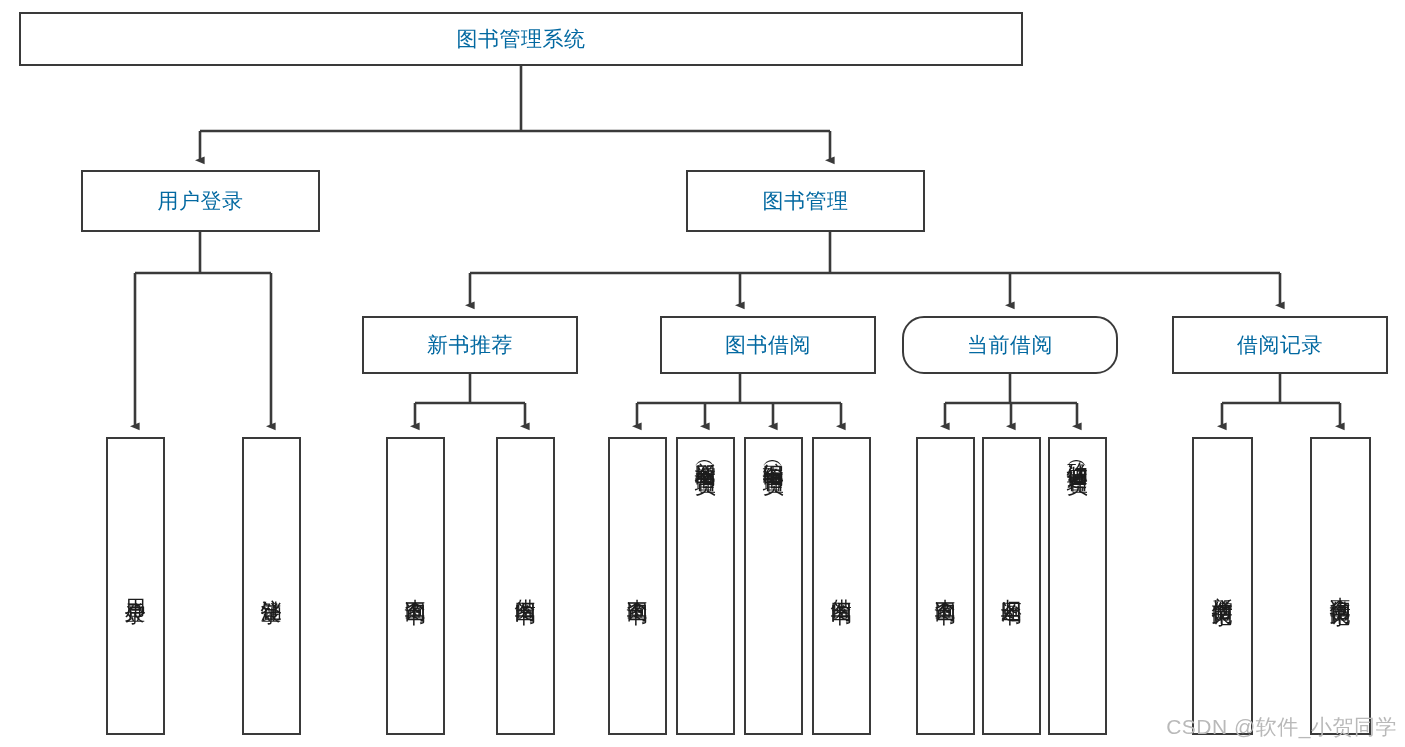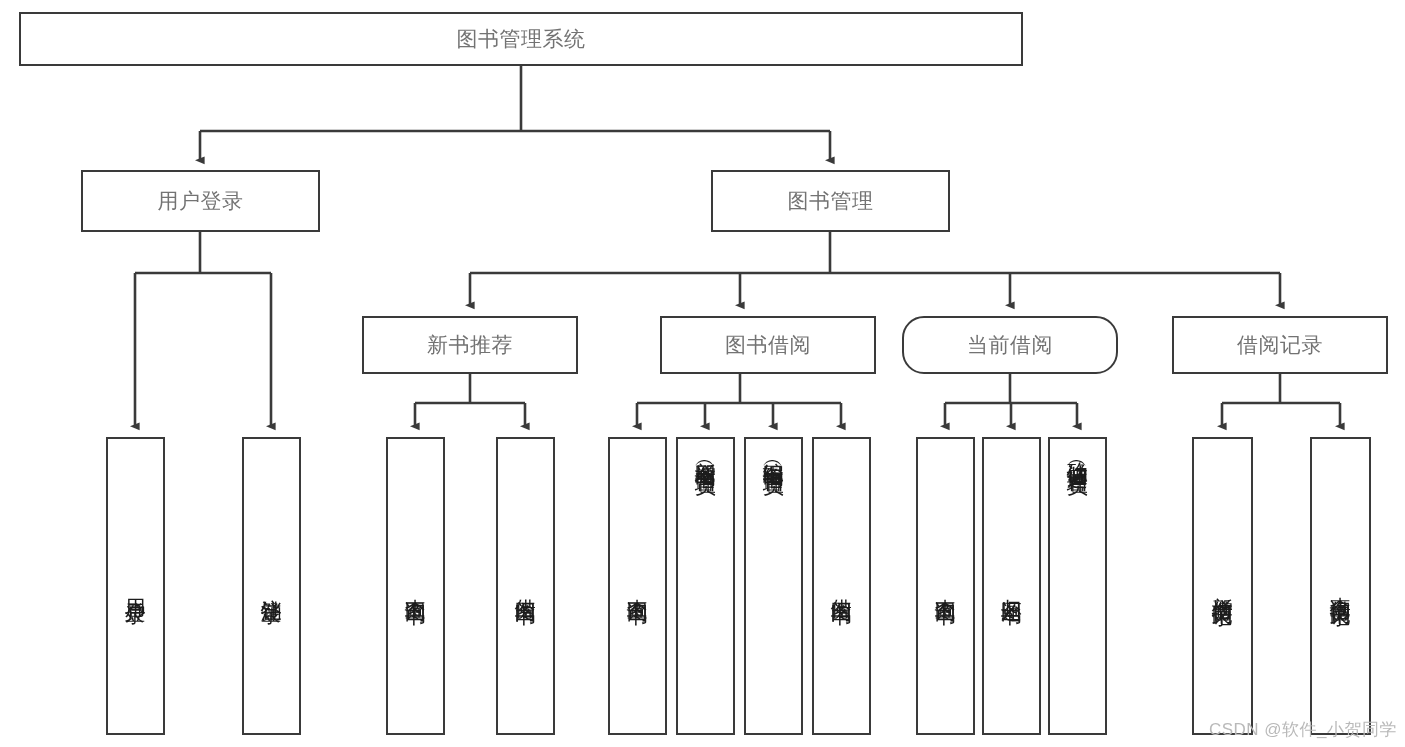--- a/index.html
+++ b/index.html
@@ -44,7 +44,7 @@
     line-height: 1.12;
     letter-spacing: 0.5px;
     white-space: nowrap;
-    color: #737373;
+    color: #0369a1;
   }
   .leaf-box {
     position: absolute;

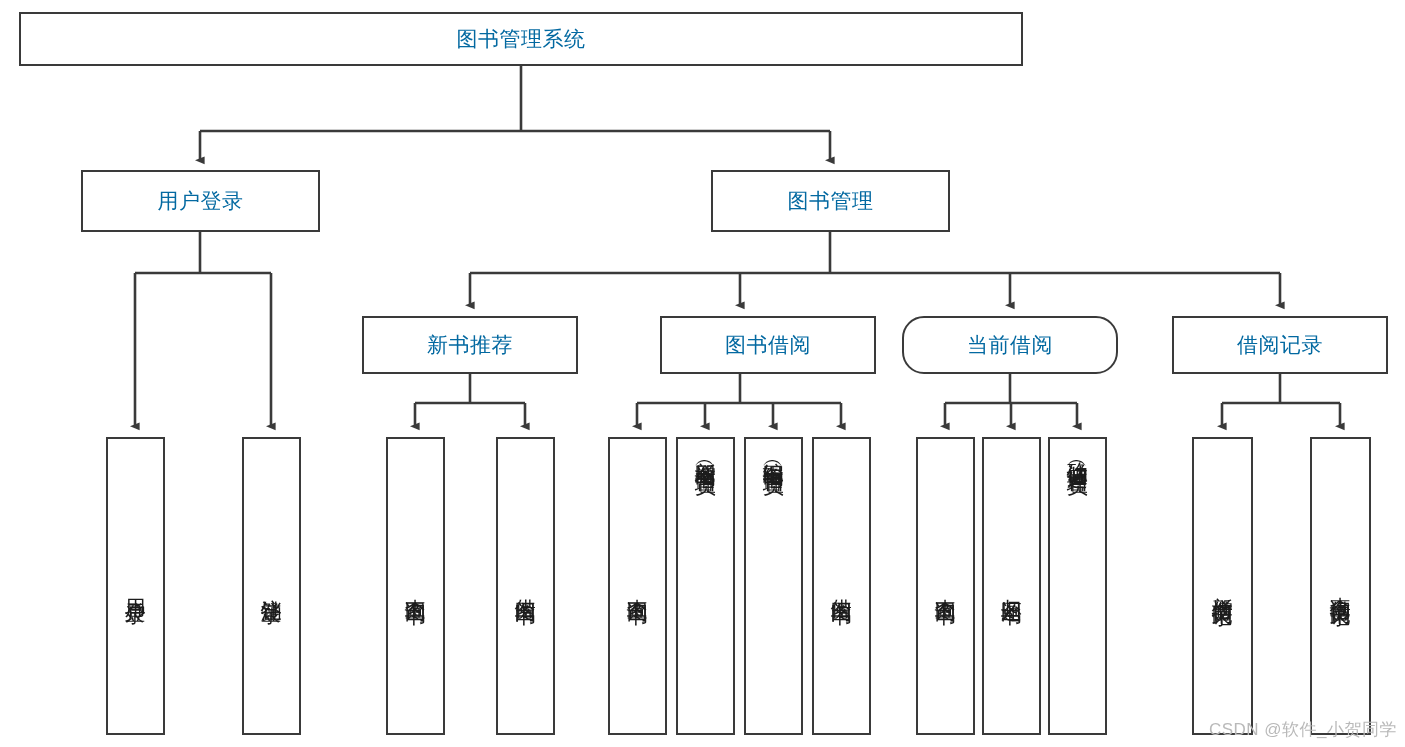--- a/index.html
+++ b/index.html
@@ -143,7 +143,7 @@
   <div class="node-box" style="left:81px; top:170px; width:239px; height:62px;">
     <span class="node-label">用户登录</span>
   </div>
-  <div class="node-box" style="left:711px; top:170px; width:239px; height:62px;">
+  <div class="node-box" style="left:686px; top:170px; width:239px; height:62px;">
     <span class="node-label">图书管理</span>
   </div>
 

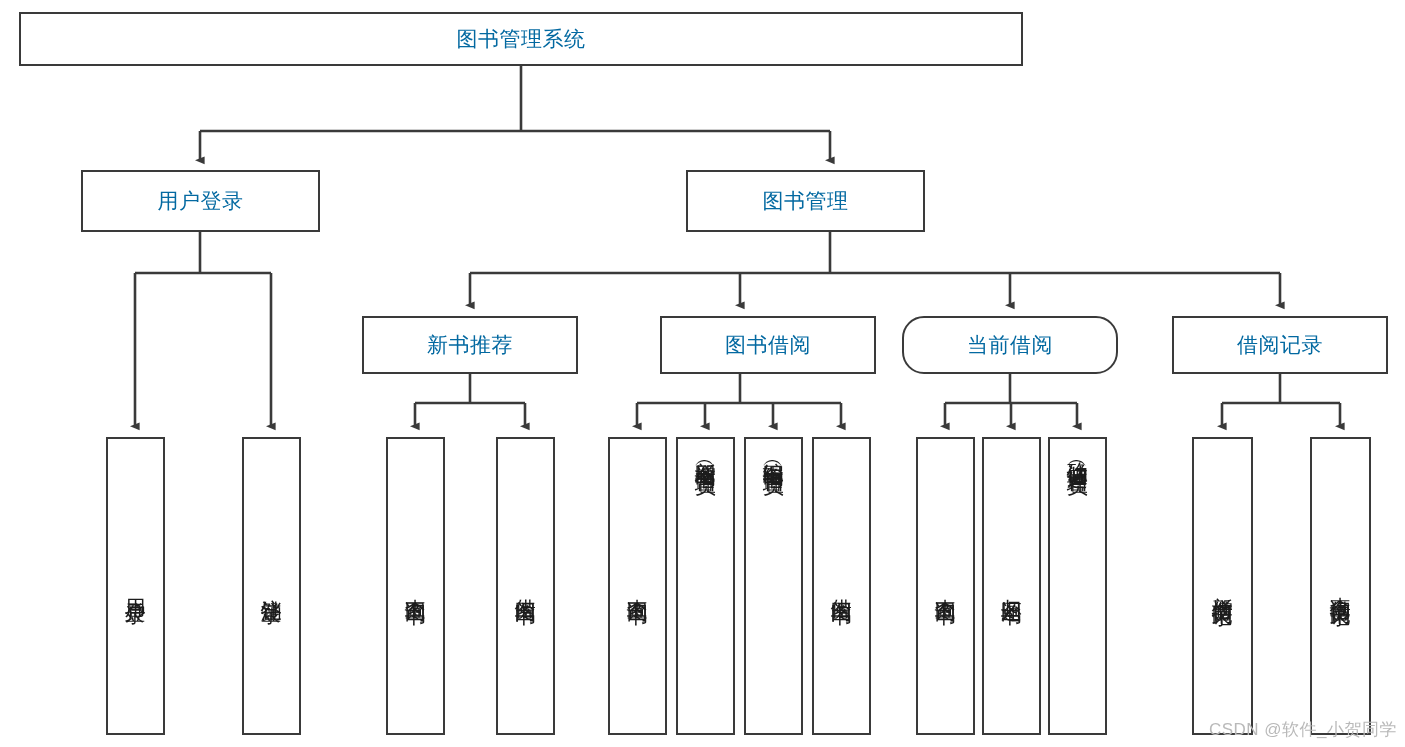--- a/index.html
+++ b/index.html
@@ -74,7 +74,7 @@
     position: absolute;
     right: 8px;
     bottom: 6px;
-    font-size: 17px;
+    font-size: 21px;
     color: #b9b9b9;
     white-space: nowrap;
     letter-spacing: 0.5px;

